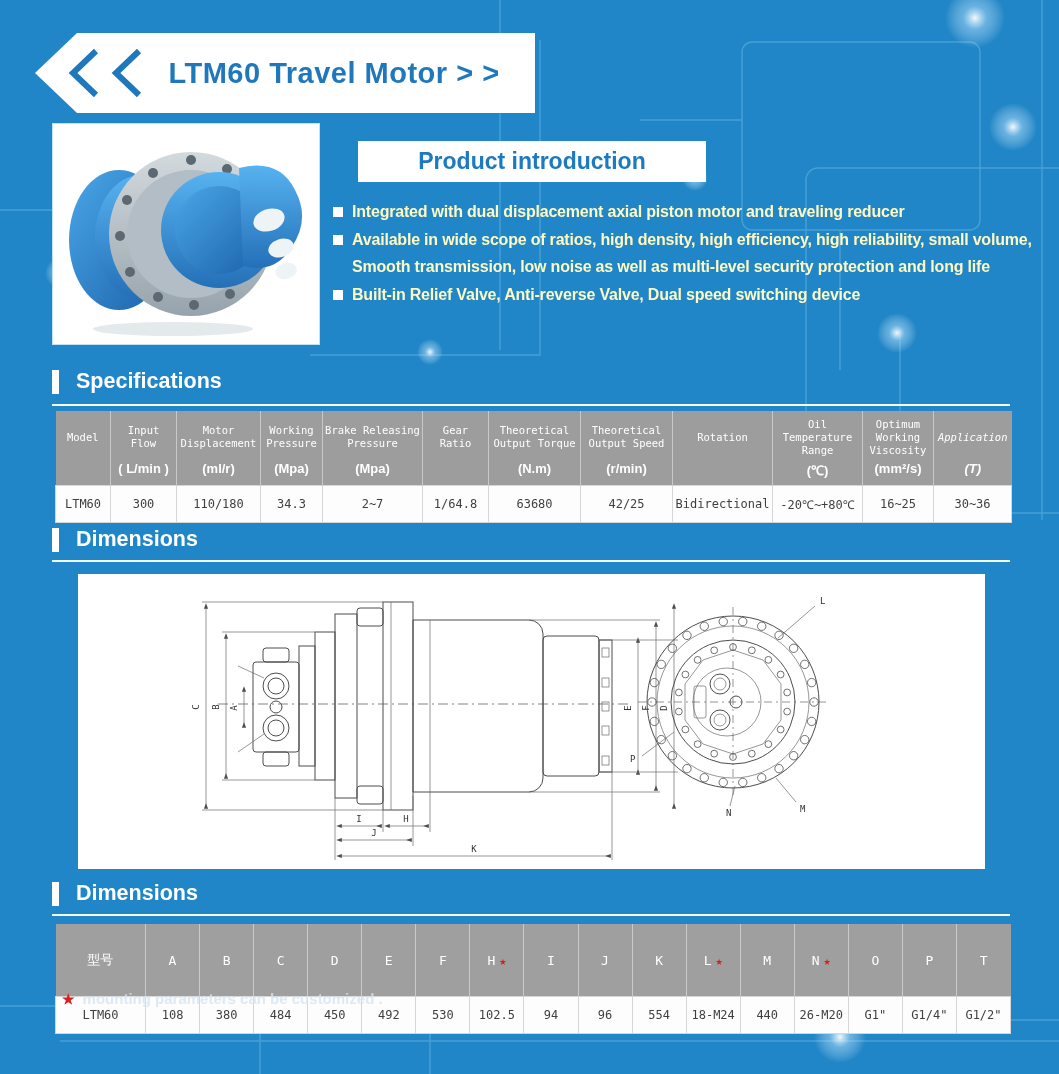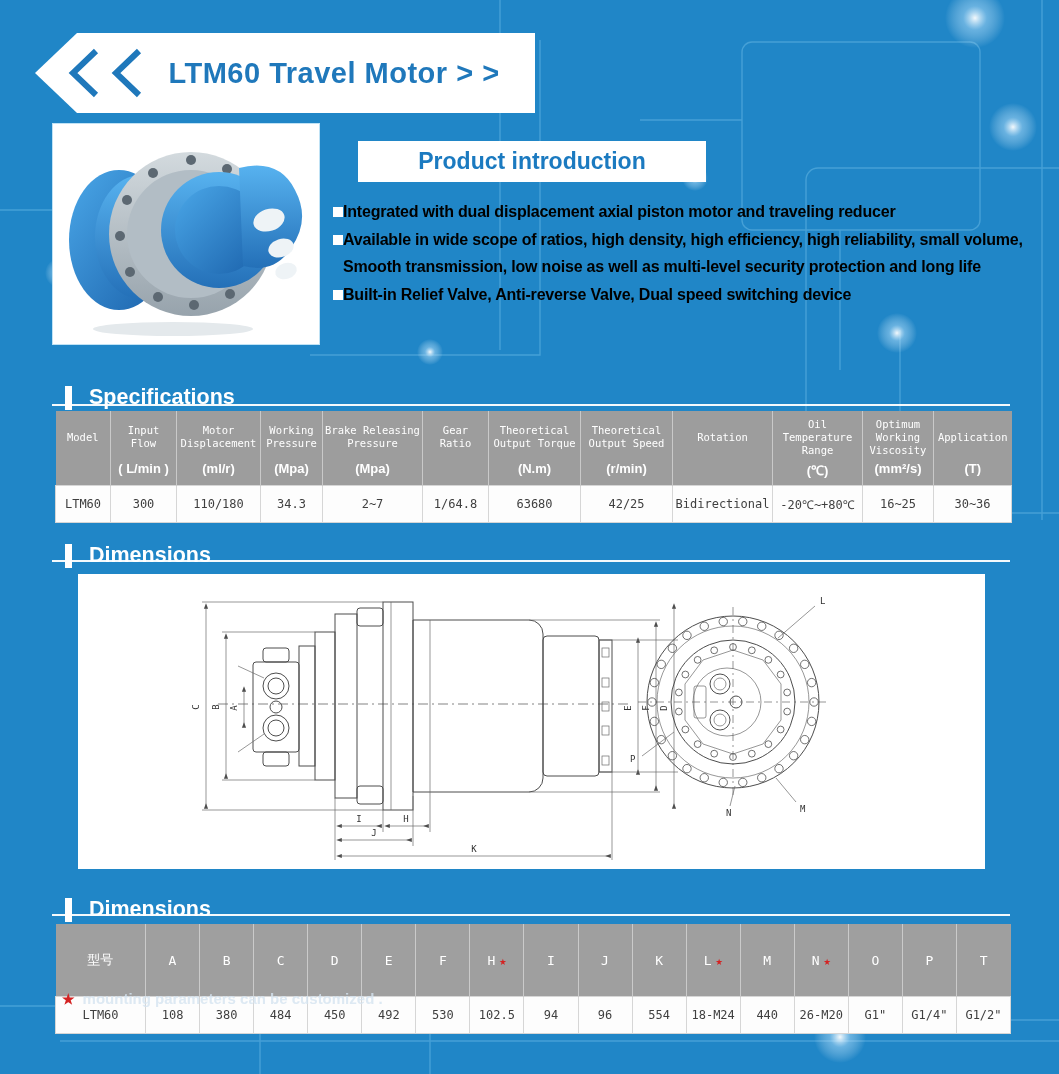--- a/index.html
+++ b/index.html
@@ -21,7 +21,7 @@
   .intro-title{position:absolute;left:358px;top:141px;width:348px;height:41px;background:#ffffff;z-index:2;
     display:flex;align-items:center;justify-content:center;font-size:23px;font-weight:bold;color:#1b7ac0;}
   .bullets{position:absolute;left:333px;top:198px;width:716px;z-index:2;list-style:none;margin:0;padding:0;}
-  .bullets li{display:flex;color:#000000;font-size:16px;font-weight:bold;line-height:27.5px;letter-spacing:-0.2px;}
+  .bullets li{display:flex;gap:9px;color:#fef9c3;font-size:16px;font-weight:bold;line-height:27.5px;letter-spacing:-0.2px;}
   .bullets .sq{flex:0 0 auto;width:10px;height:10px;background:#ffffff;margin-top:9px;}
 
   

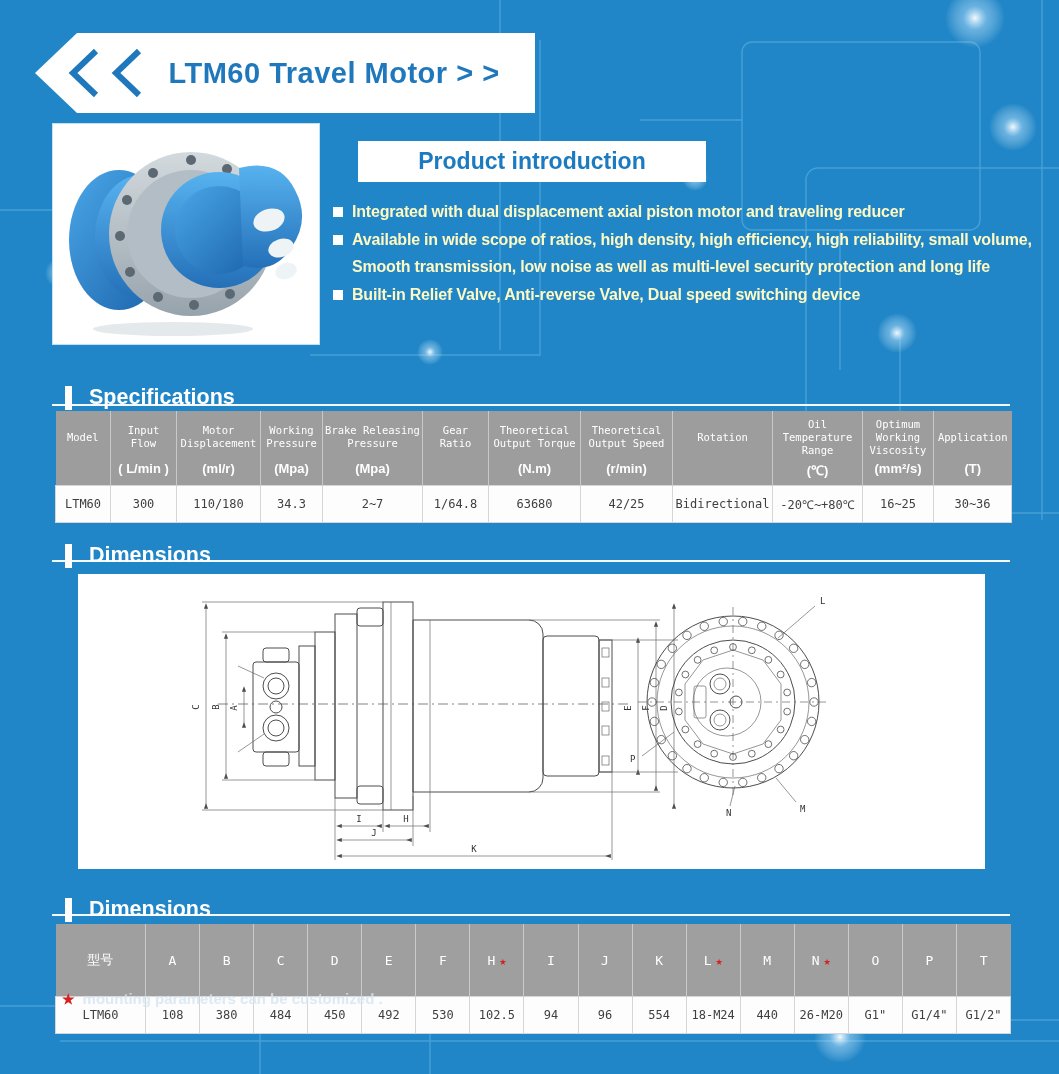--- a/index.html
+++ b/index.html
@@ -25,7 +25,7 @@
   .bullets .sq{flex:0 0 auto;width:10px;height:10px;background:#ffffff;margin-top:9px;}
 
   
-  .sec{position:absolute;left:65px;display:flex;align-items:center;gap:17px;z-index:2;margin-top:16px;}
+  .sec{position:absolute;left:52px;display:flex;align-items:center;gap:17px;z-index:2;}
   .sec .bar{width:7px;height:24px;background:#ffffff;}
   .sec .lbl{color:#ffffff;font-size:21.5px;font-weight:bold;}
   .rule{position:absolute;left:52px;width:958px;height:2px;background:rgba(255,255,255,.95);z-index:2;}

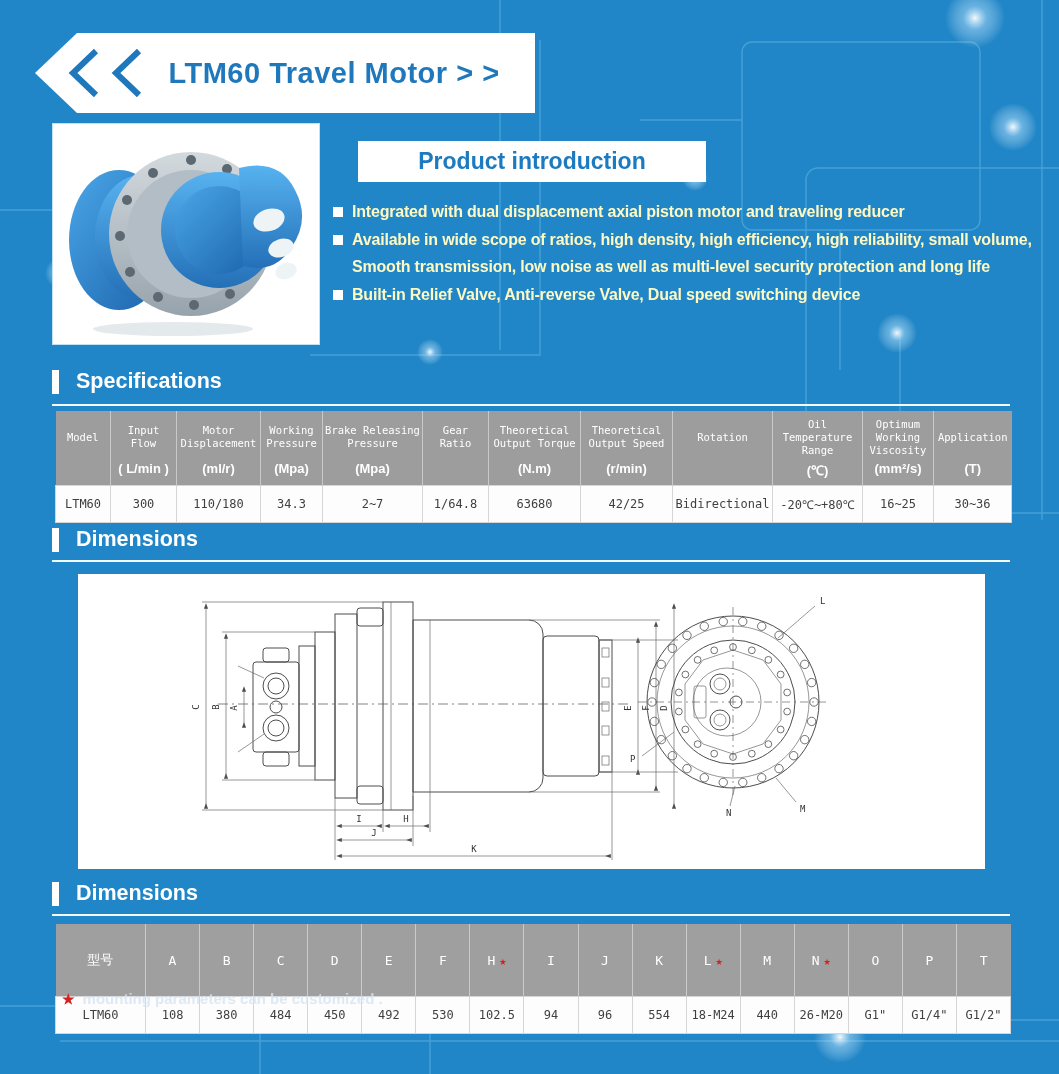--- a/index.html
+++ b/index.html
@@ -34,7 +34,7 @@
   table.spec{position:absolute;left:55px;top:411px;width:956px;border-collapse:collapse;table-layout:fixed;z-index:2;}
   table.spec thead th{background:#9d9d9d;color:#ffffff;font-weight:normal;padding:0;
     border-right:1px solid rgba(255,255,255,.45);}
-  table.spec thead th:last-child{border-right:none;}
+  table.spec thead th:last-child{border-right:none;font-style:italic;}
   .cname{min-height:48px;display:flex;align-items:center;justify-content:center;text-align:center;
     font-family:"DejaVu Sans Mono",monospace;font-size:10.5px;line-height:13px;padding:2px 1px 0;}
   .cunit{height:24px;text-align:center;font-size:13px;font-weight:bold;font-family:"Liberation Sans",sans-serif;}

